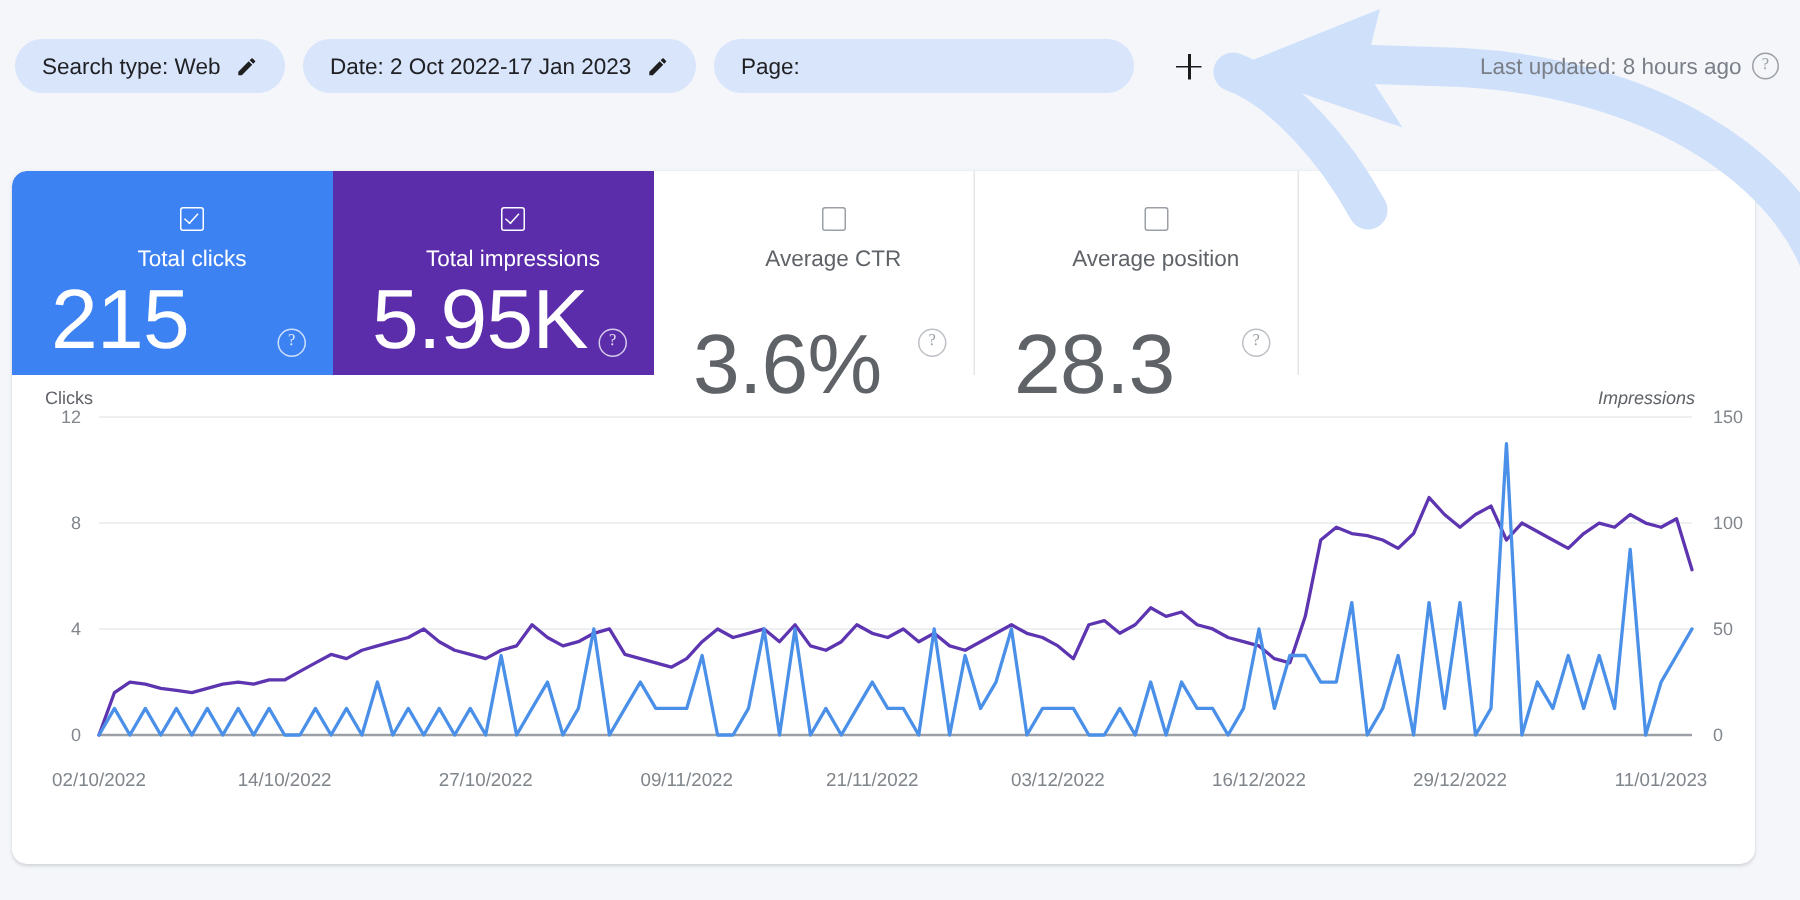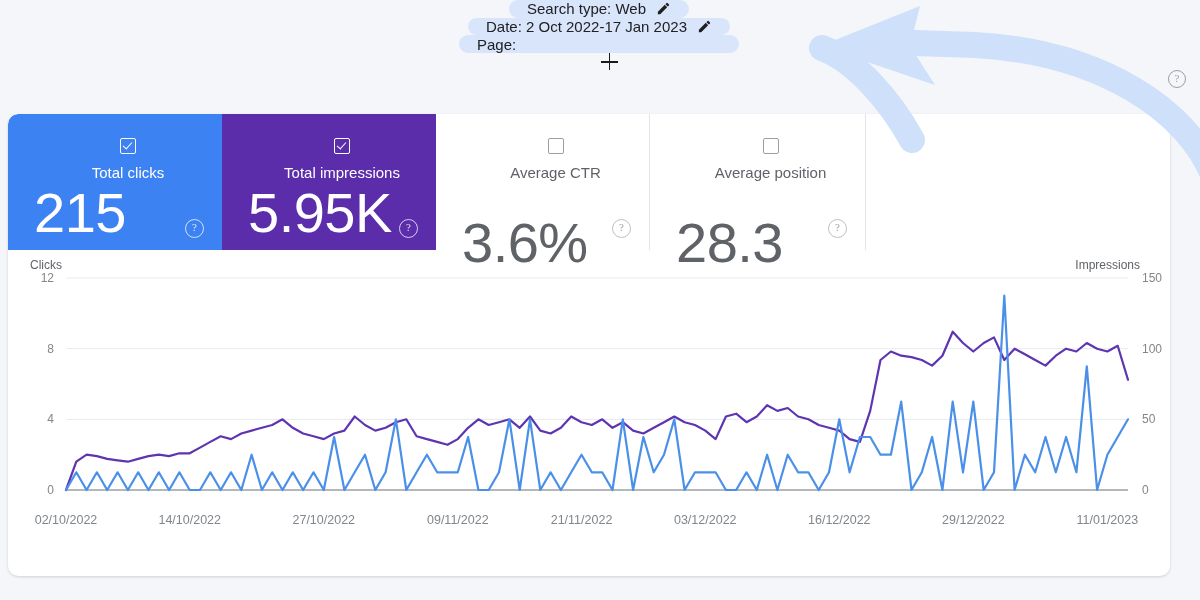--- a/index.html
+++ b/index.html
@@ -30,7 +30,6 @@
     align-items: center;
     padding-left: 10px;
     box-sizing: border-box;
-    flex-direction: column;
   }
 
   .chip {

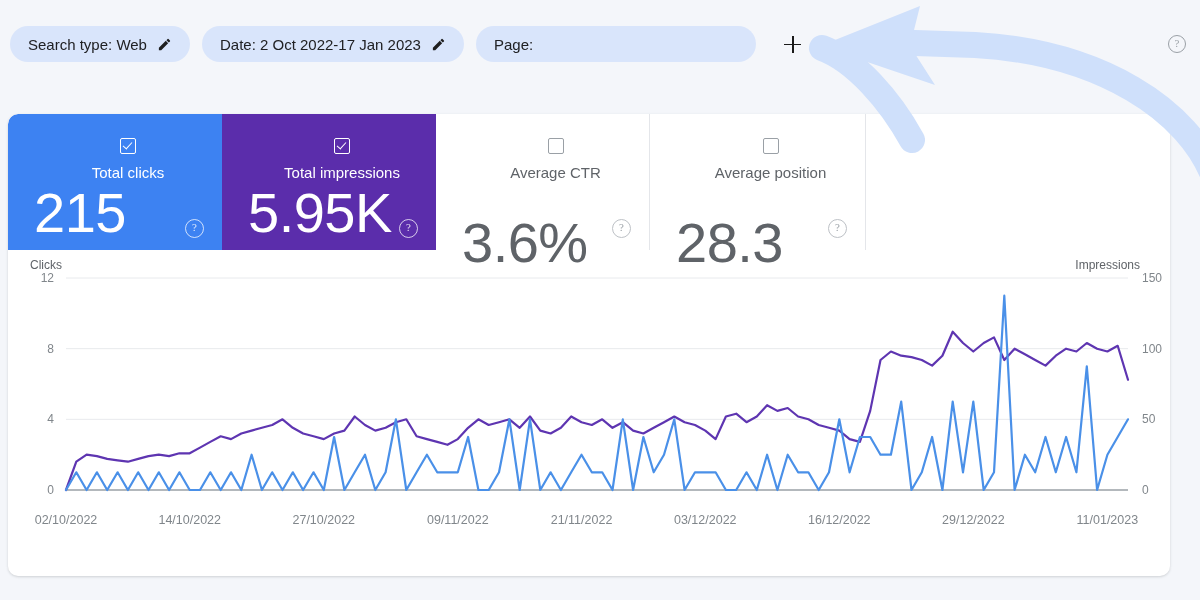--- a/index.html
+++ b/index.html
@@ -260,6 +260,7 @@
     </div>
 
     <div class="updated">
+      <span>Last updated: 8 hours ago</span>
       <span class="q-mark">?</span>
     </div>
   </div>

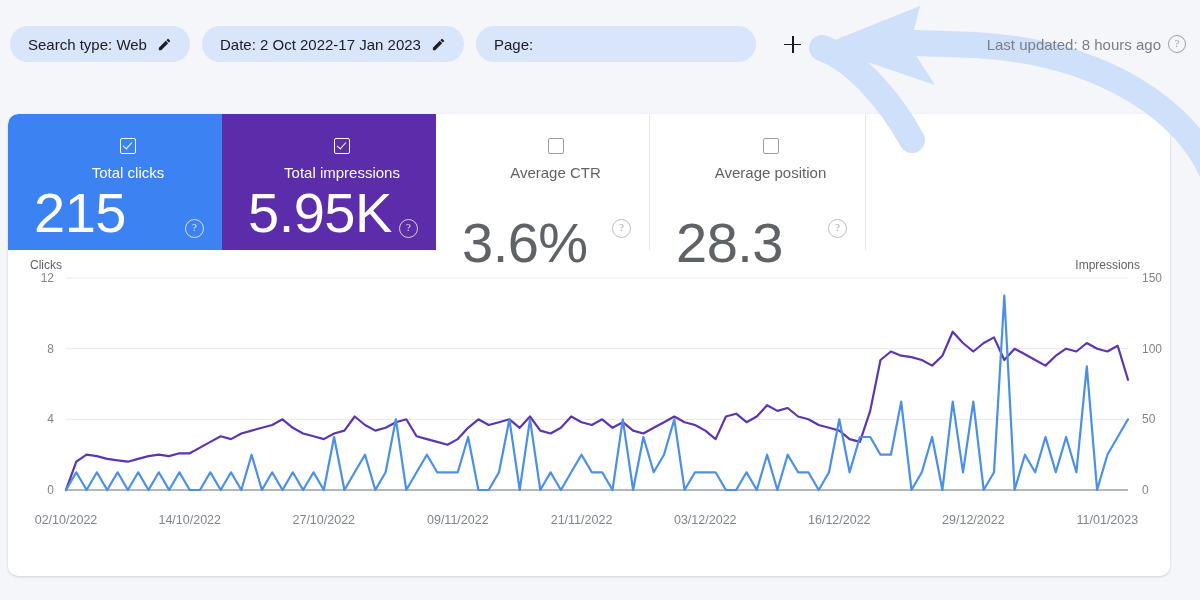--- a/index.html
+++ b/index.html
@@ -221,7 +221,7 @@
     color: #5f6368;
   }
   .axis-title.left { left: 22px; top: 8px; }
-  .axis-title.right { right: 30px; top: 8px; }
+  .axis-title.right { right: 40px; top: 8px; font-style: italic; }
   .chart-svg { position: absolute; left: 0; top: 0; }
   .tick-text { font-size: 12px; fill: #80868b; font-family: "Liberation Sans", sans-serif; }
   .xtick-text { font-size: 12.5px; fill: #80868b; font-family: "Liberation Sans", sans-serif; }

